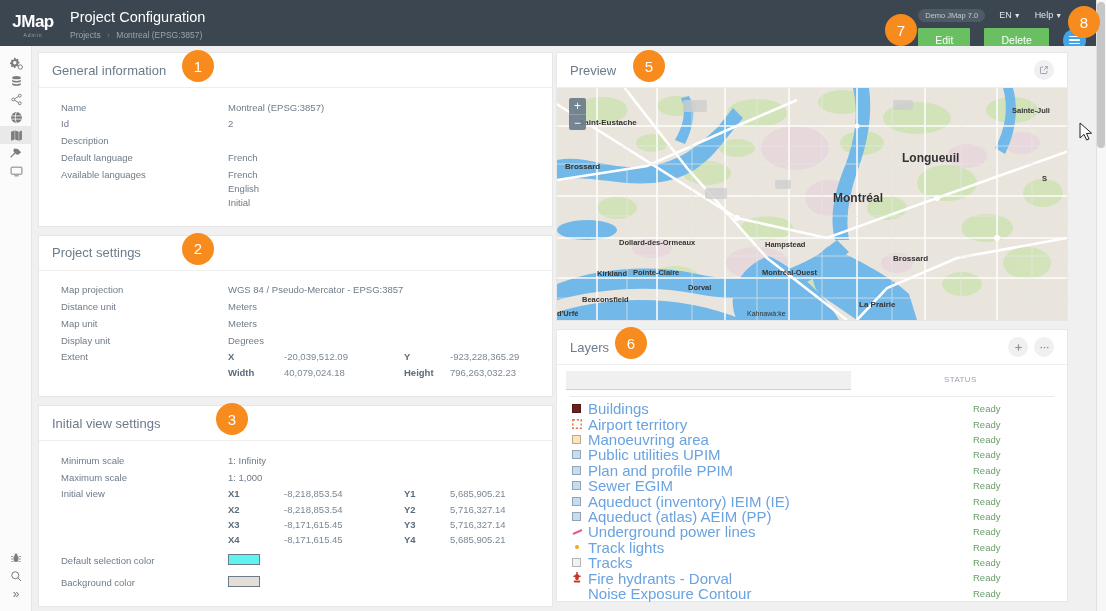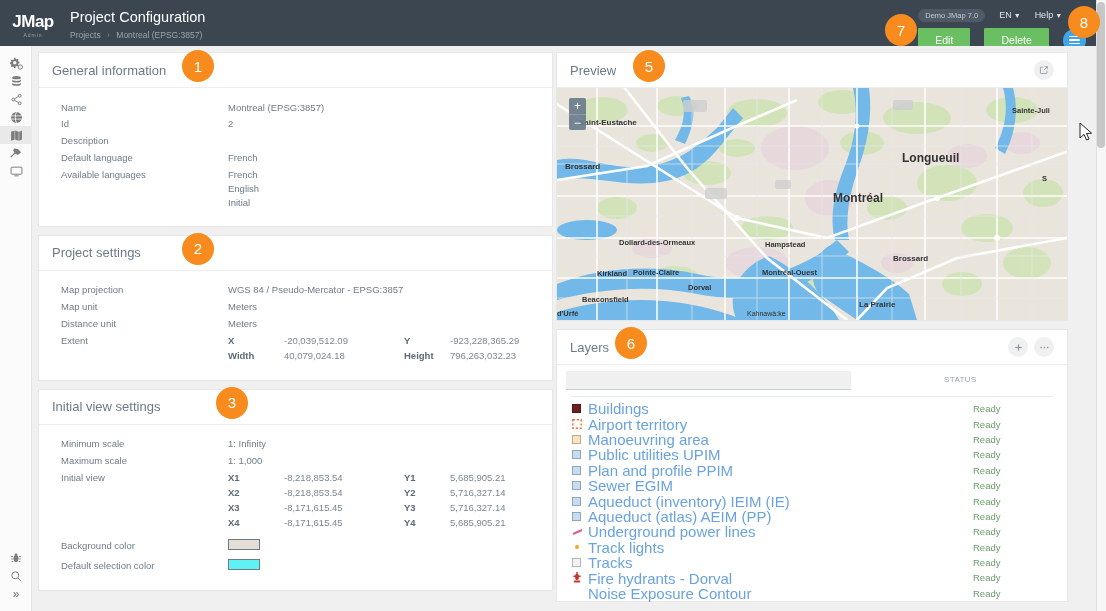--- a/index.html
+++ b/index.html
@@ -343,11 +343,11 @@
             <td class="v">WGS 84 / Pseudo-Mercator - EPSG:3857</td>
           </tr>
           <tr>
+            <td class="k">Distance unit</td>
+            <td class="v">Meters</td>
+          </tr>
+          <tr>
             <td class="k">Map unit</td>
-            <td class="v">Meters</td>
-          </tr>
-          <tr>
-            <td class="k">Distance unit</td>
             <td class="v">Meters</td>
           </tr>
           <tr>

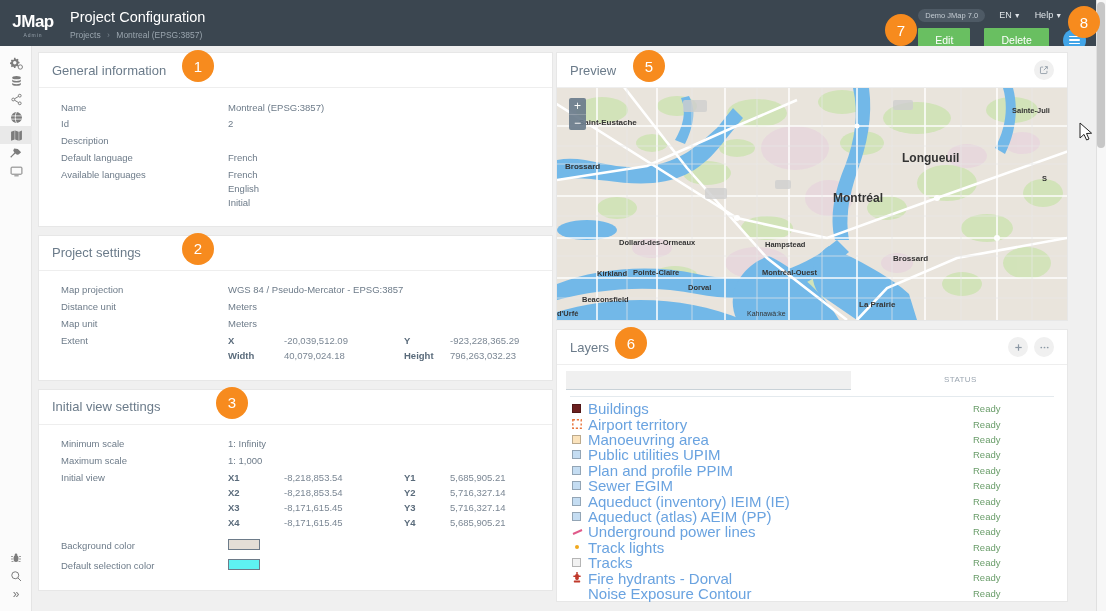--- a/index.html
+++ b/index.html
@@ -349,6 +349,10 @@
           <tr>
             <td class="k">Map unit</td>
             <td class="v">Meters</td>
+          </tr>
+          <tr>
+            <td class="k">Display unit</td>
+            <td class="v">Degrees</td>
           </tr>
           <tr>
             <td class="k">Extent</td>

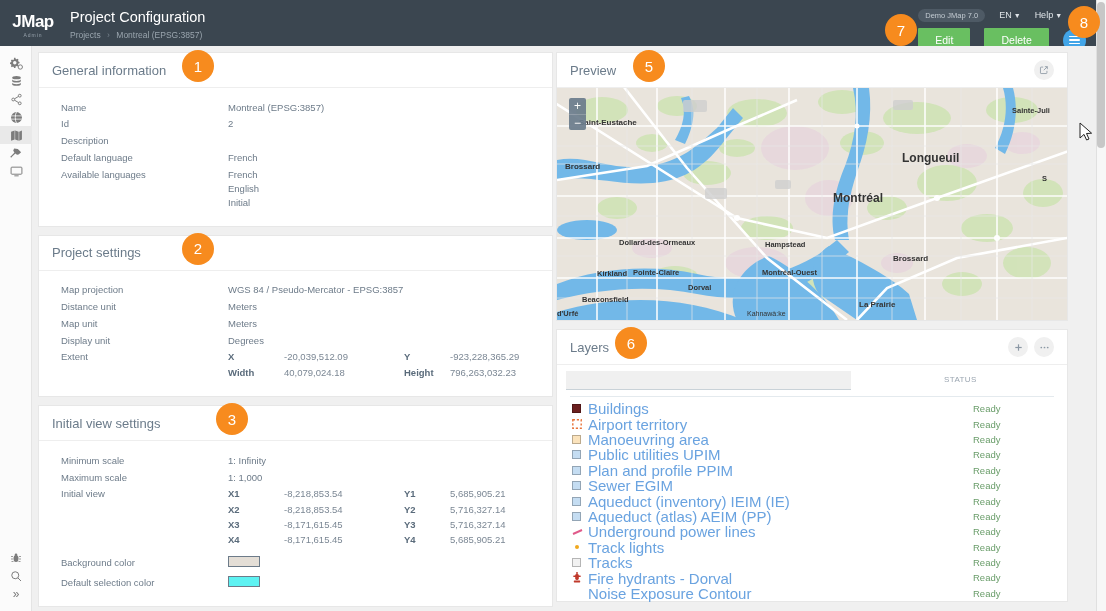--- a/index.html
+++ b/index.html
@@ -430,15 +430,15 @@
             </td>
           </tr>
           <tr>
+            <td class="k" style="padding-top:4px;">Default selection color</td>
+            <td class="v" style="padding-top:4px;">
+              <span class="swatch" id="sw-sel" style="background: rgb(94, 242, 242);"></span>
+            </td>
+          </tr>
+          <tr>
             <td class="k" style="padding-top:6px;">Background color</td>
             <td class="v" style="padding-top:6px;">
               <span class="swatch" id="sw-bg" style="background: rgb(228, 222, 214);"></span>
-            </td>
-          </tr>
-          <tr>
-            <td class="k" style="padding-top:4px;">Default selection color</td>
-            <td class="v" style="padding-top:4px;">
-              <span class="swatch" id="sw-sel" style="background: rgb(94, 242, 242);"></span>
             </td>
           </tr>
         </tbody>

